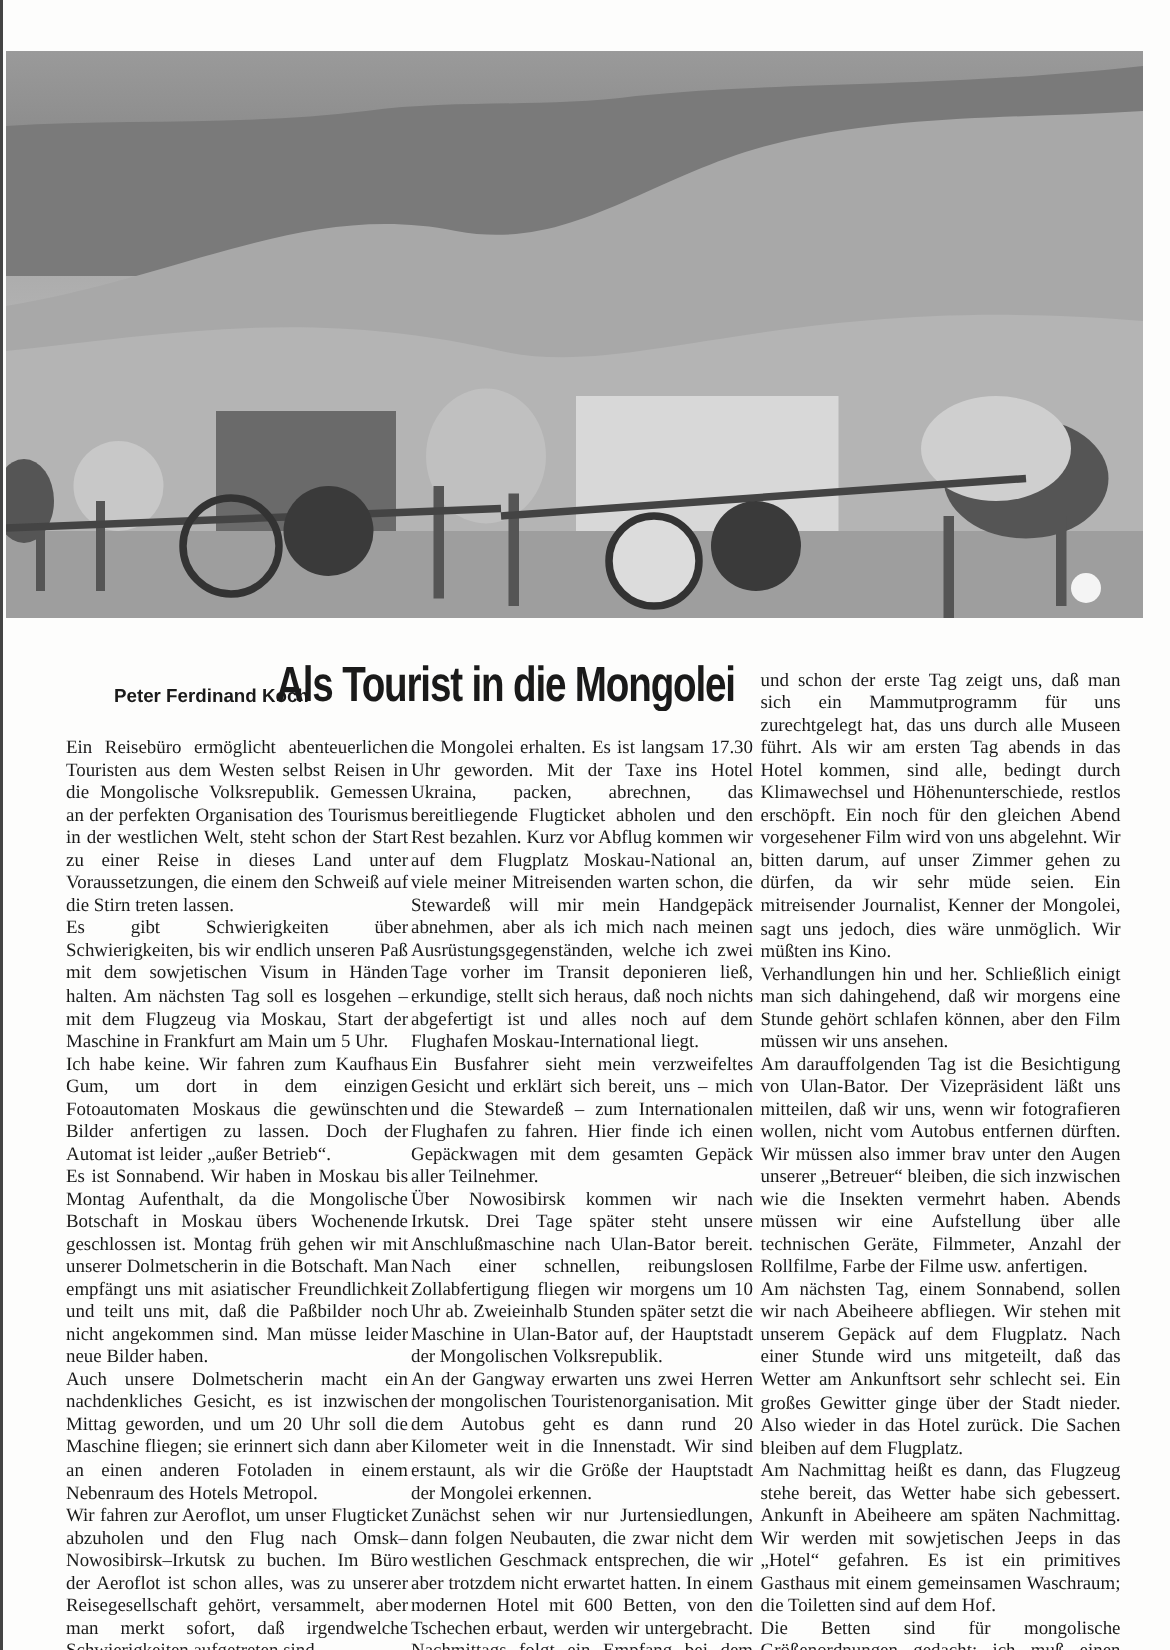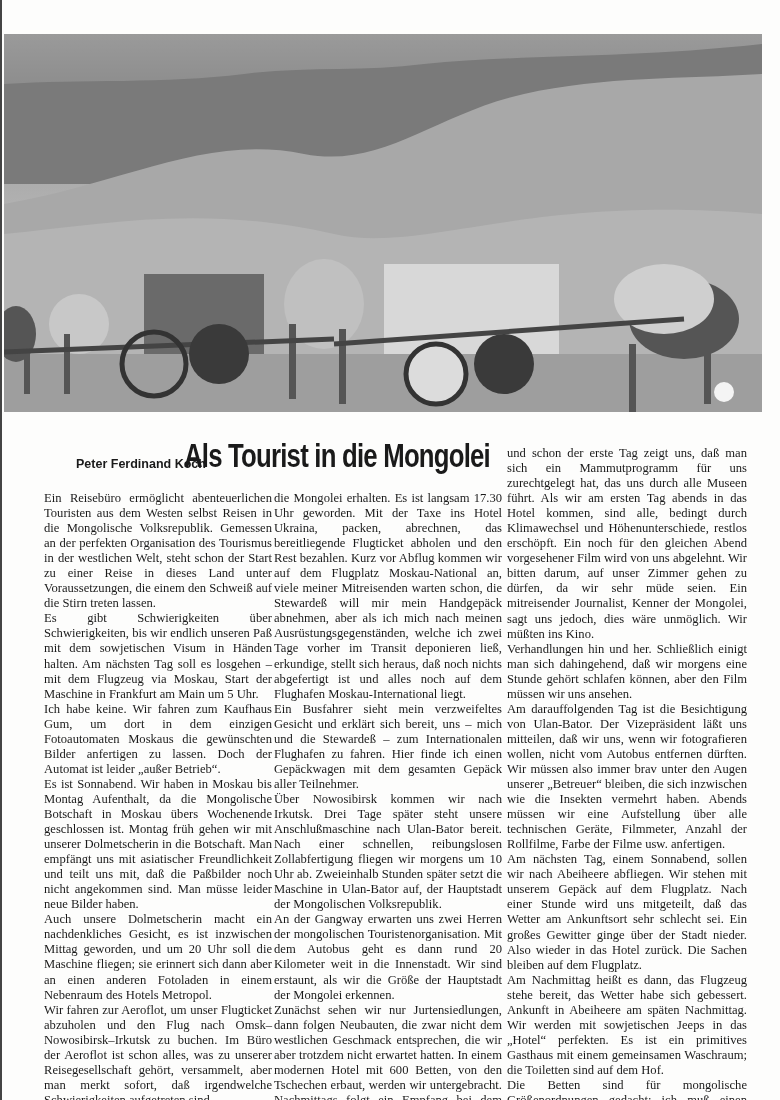--- a/index.html
+++ b/index.html
@@ -102,7 +102,7 @@
   <p>Verhandlungen hin und her. Schließlich einigt man sich dahingehend, daß wir morgens eine Stunde gehört schlafen können, aber den Film müssen wir uns ansehen.</p>
   <p>Am darauffolgenden Tag ist die Besichtigung von Ulan-Bator. Der Vizepräsident läßt uns mitteilen, daß wir uns, wenn wir fotografieren wollen, nicht vom Autobus entfernen dürften. Wir müssen also immer brav unter den Augen unserer „Betreuer“ bleiben, die sich inzwischen wie die Insekten vermehrt haben. Abends müssen wir eine Aufstellung über alle technischen Geräte, Filmmeter, Anzahl der Rollfilme, Farbe der Filme usw. anfertigen.</p>
   <p>Am nächsten Tag, einem Sonnabend, sollen wir nach Abeiheere abfliegen. Wir stehen mit unserem Gepäck auf dem Flugplatz. Nach einer Stunde wird uns mitgeteilt, daß das Wetter am Ankunftsort sehr schlecht sei. Ein großes Gewitter ginge über der Stadt nieder. Also wieder in das Hotel zurück. Die Sachen bleiben auf dem Flugplatz.</p>
-  <p>Am Nachmittag heißt es dann, das Flugzeug stehe bereit, das Wetter habe sich gebessert. Ankunft in Abeiheere am späten Nachmittag. Wir werden mit sowjetischen Jeeps in das „Hotel“ perfekten. Es ist ein primitives Gasthaus mit einem gemeinsamen Waschraum; die Toiletten sind auf dem Hof.</p>
+  <p>Am Nachmittag heißt es dann, das Flugzeug stehe bereit, das Wetter habe sich gebessert. Ankunft in Abeiheere am späten Nachmittag. Wir werden mit sowjetischen Jeeps in das „Hotel“ gefahren. Es ist ein primitives Gasthaus mit einem gemeinsamen Waschraum; die Toiletten sind auf dem Hof.</p>
   <p>Die Betten sind für mongolische Größenordnungen gedacht; ich muß einen Stuhl an das Fußende stellen und etwas schief im Bett liegen, aber auch diese Nacht geht vorbei.</p>
 
 </div>

